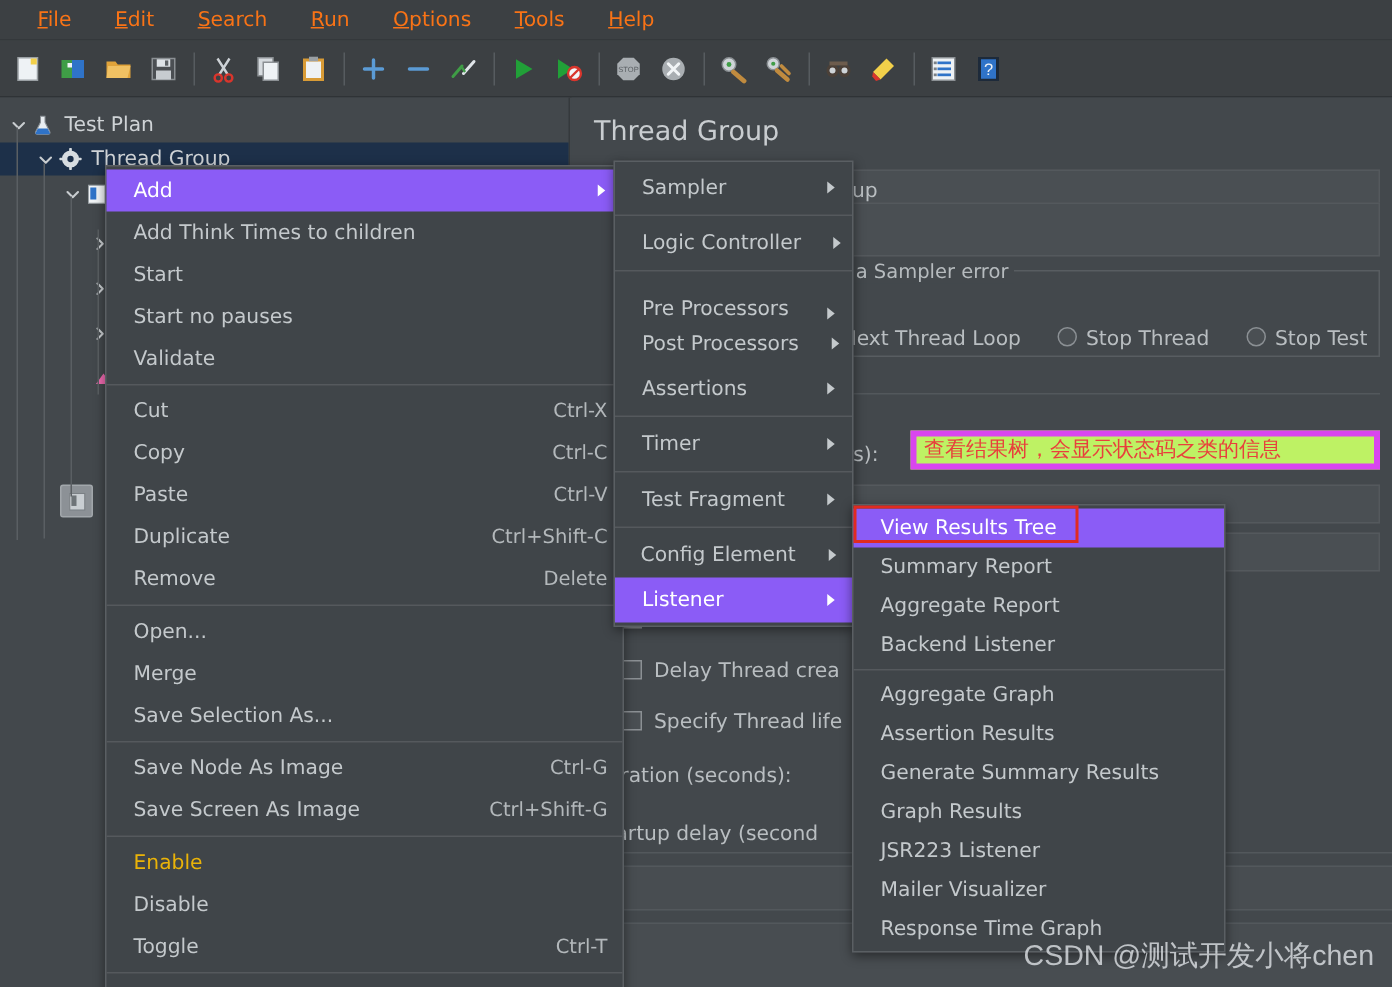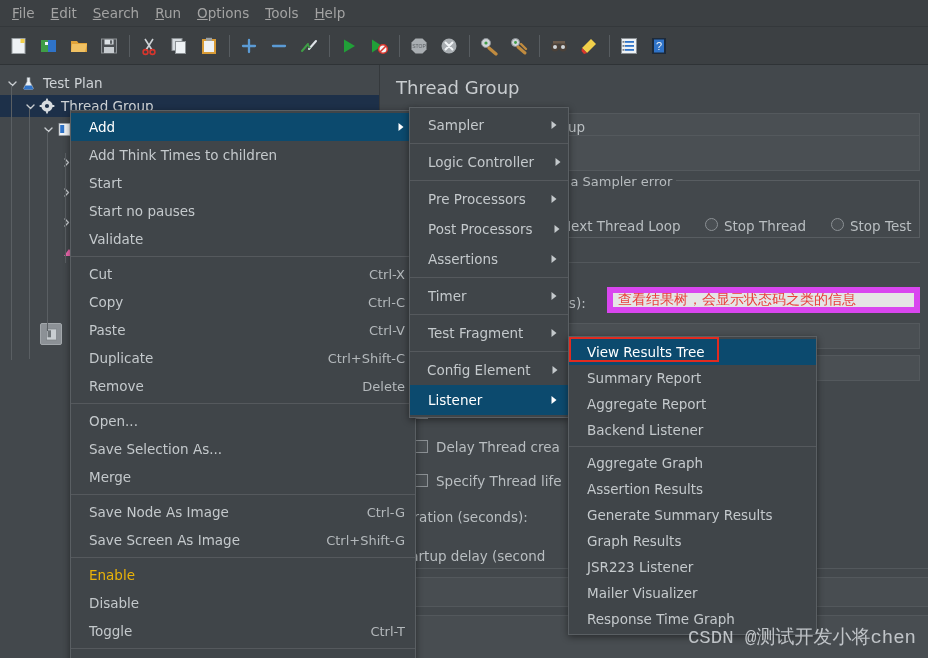--- a/index.html
+++ b/index.html
@@ -30,8 +30,9 @@
   .menubar-item {
     padding: 3px 8px 4px 8px;
     font-size: 13.5px;
-    color: #a3a3a3;
+    color: #f97316;
     white-space: nowrap;
+    margin-left: 13px;
   }
   .menubar-item .u { text-decoration: underline; }
 

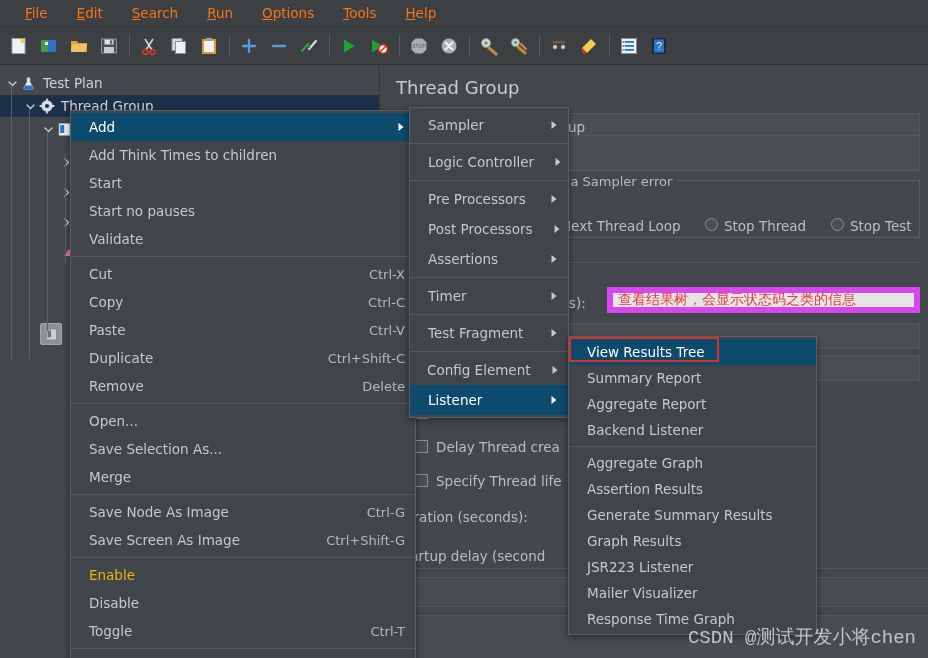--- a/index.html
+++ b/index.html
@@ -189,7 +189,7 @@
     color: #c4c9cc;
     white-space: nowrap;
   }
-  .mi.sel { background: #0c4a6e; color: #ffffff; gap: 24px; }
+  .mi.sel { background: #8b5cf6; color: #ffffff; gap: 24px; }
   .mi.disabled { color: #eab308; }
   .mi .accel {
     margin-left: auto;

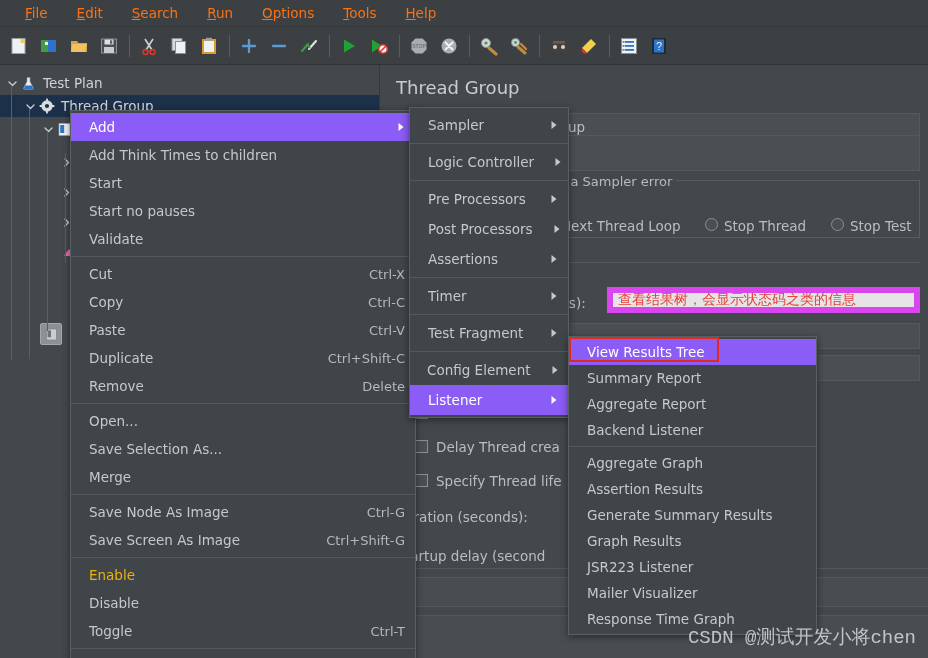--- a/index.html
+++ b/index.html
@@ -623,7 +623,7 @@
         </span>
       </div>
       <div class="msep"></div>
-      <div class="mi" style="height: 30px;">
+      <div class="mi" style="height: 30px; align-items: flex-end;">
         <span>Pre Processors</span>
         <span class="arrow">
           <svg width="8" height="10" viewBox="0 0 8 10">

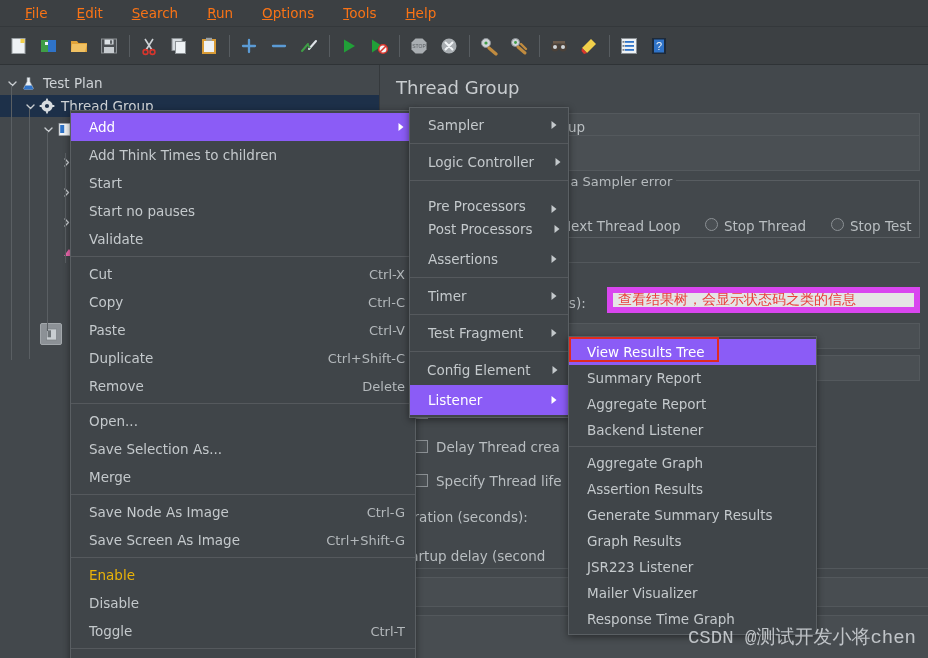--- a/index.html
+++ b/index.html
@@ -156,8 +156,8 @@
   }
   .textbox {
     position: absolute;
-    background: #e5e5e5;
-    border: 6px solid #d946ef;
+    background: #bef264;
+    border: 4px solid #d946ef;
     font-size: 14px;
     color: #e8403c;
     display: flex; align-items: center;

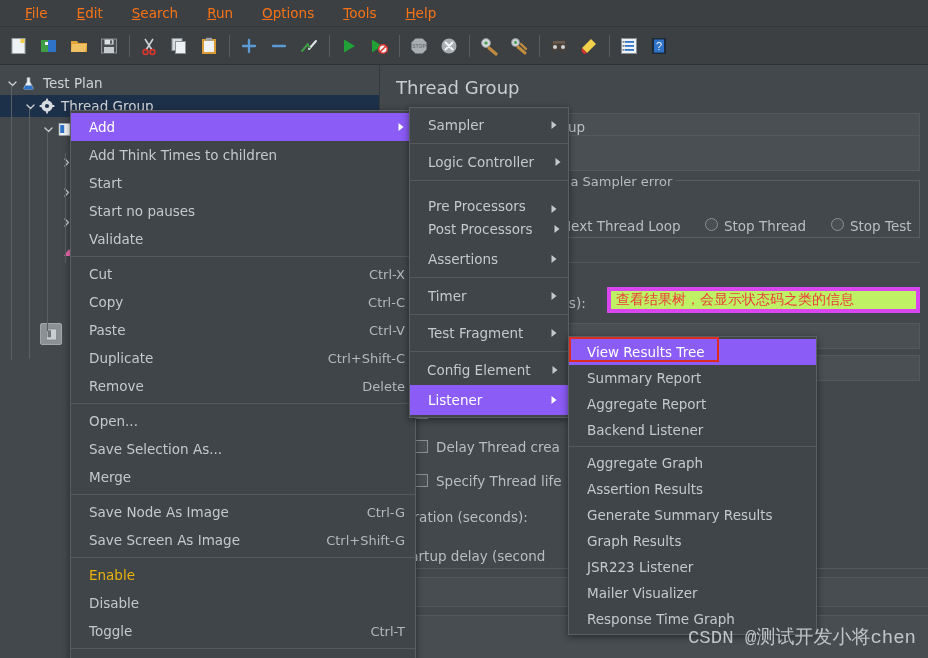--- a/index.html
+++ b/index.html
@@ -575,10 +575,10 @@
         <span>Open...</span>
       </div>
       <div class="mi" style="height: 28px;">
+        <span>Merge</span>
+      </div>
+      <div class="mi" style="height: 28px;">
         <span>Save Selection As...</span>
-      </div>
-      <div class="mi" style="height: 28px;">
-        <span>Merge</span>
       </div>
       <div class="msep"></div>
       <div class="mi" style="height: 28px;">

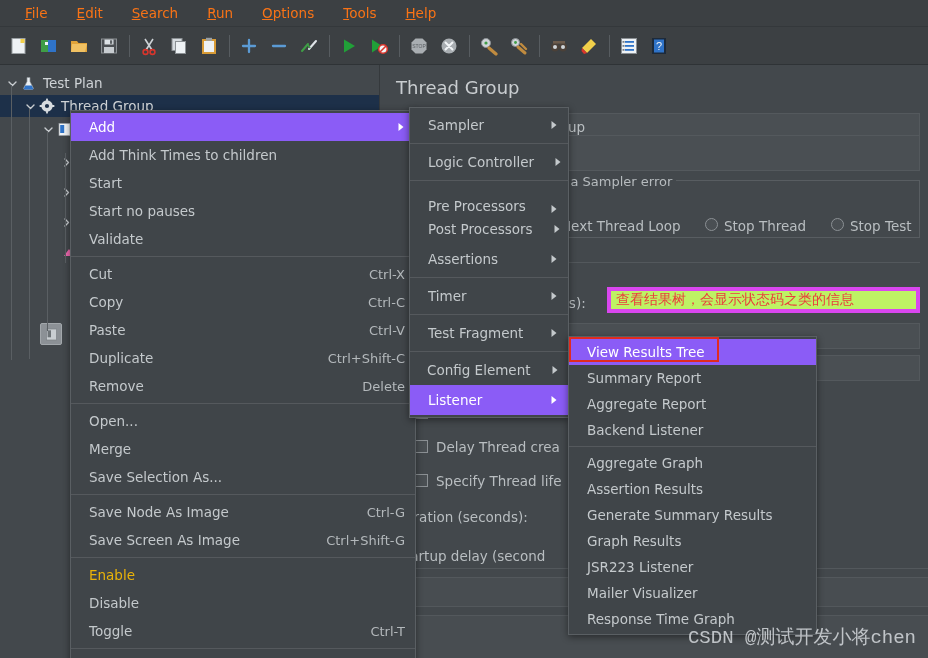--- a/index.html
+++ b/index.html
@@ -222,7 +222,7 @@
     color: rgba(226,230,233,0.78);
     white-space: nowrap;
     z-index: 70;
-    font-family: Liberation Mono, monospace;
+    font-family: Liberation Sans, sans-serif;
   }
 </style>
 </head>

